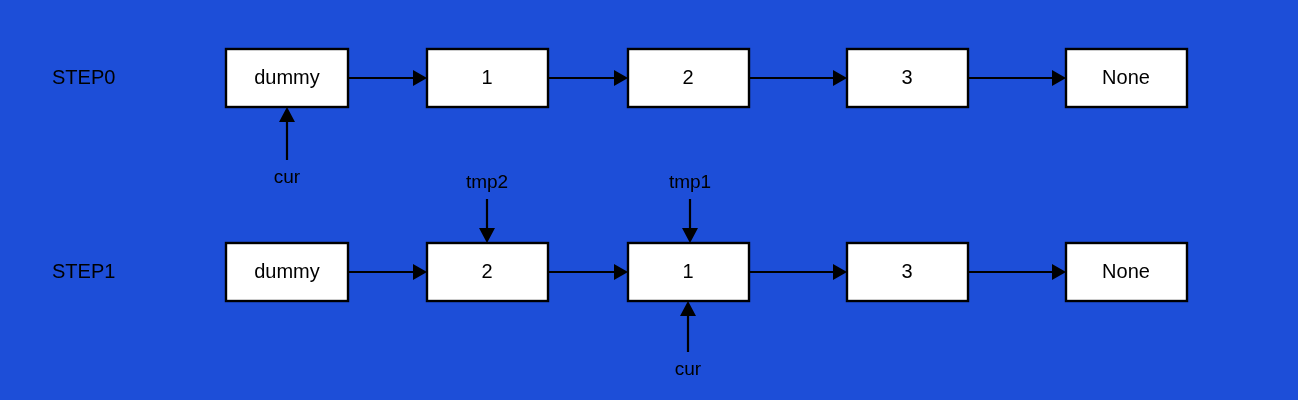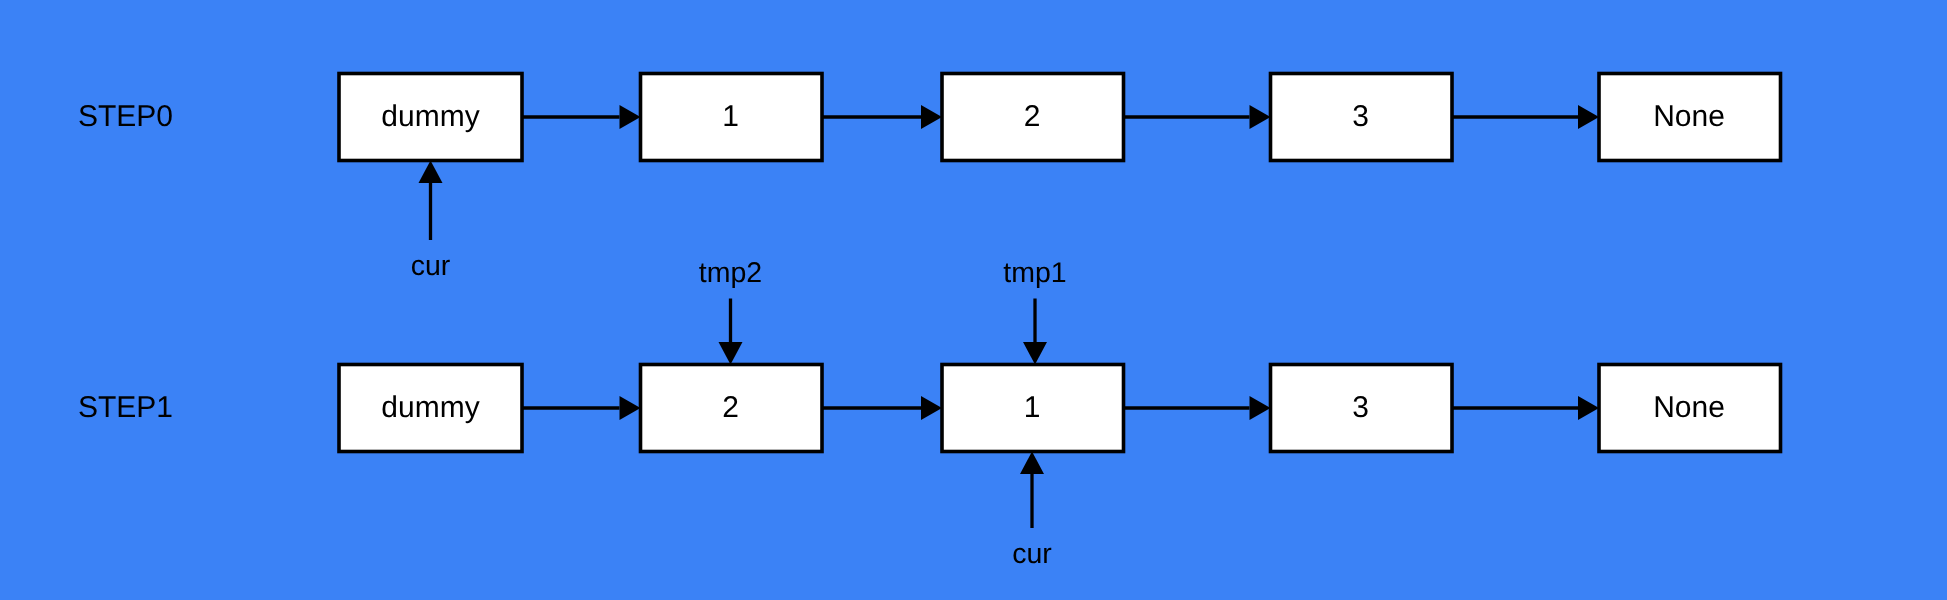--- a/index.html
+++ b/index.html
@@ -11,7 +11,7 @@
     position: relative;
     width: 1298px;
     height: 400px;
-    background: #3b82f6;
+    background: #1d4ed8;
     font-family: "Liberation Sans", sans-serif;
     overflow: hidden;
   }

